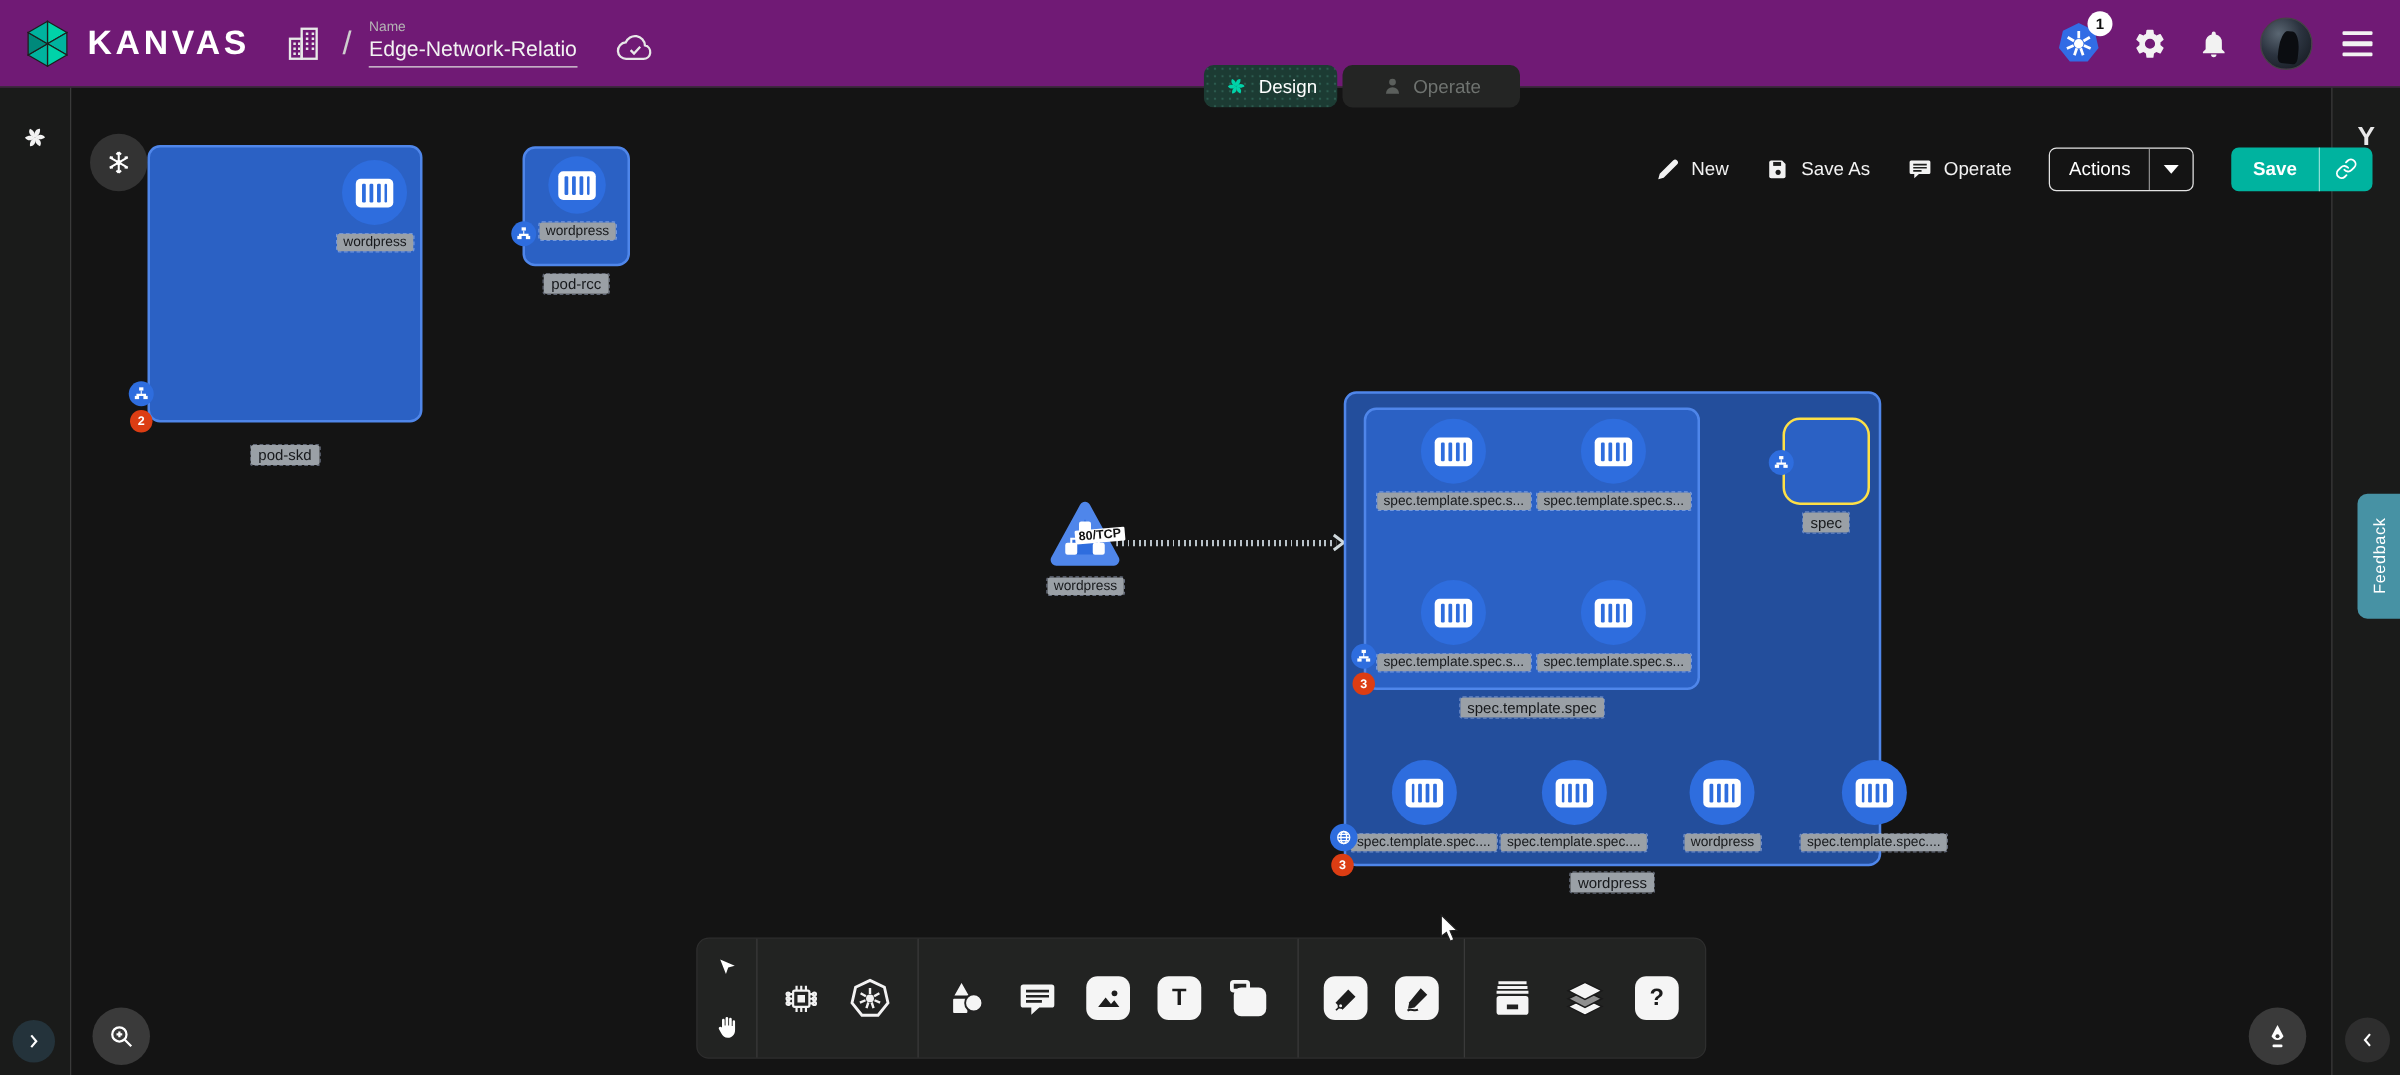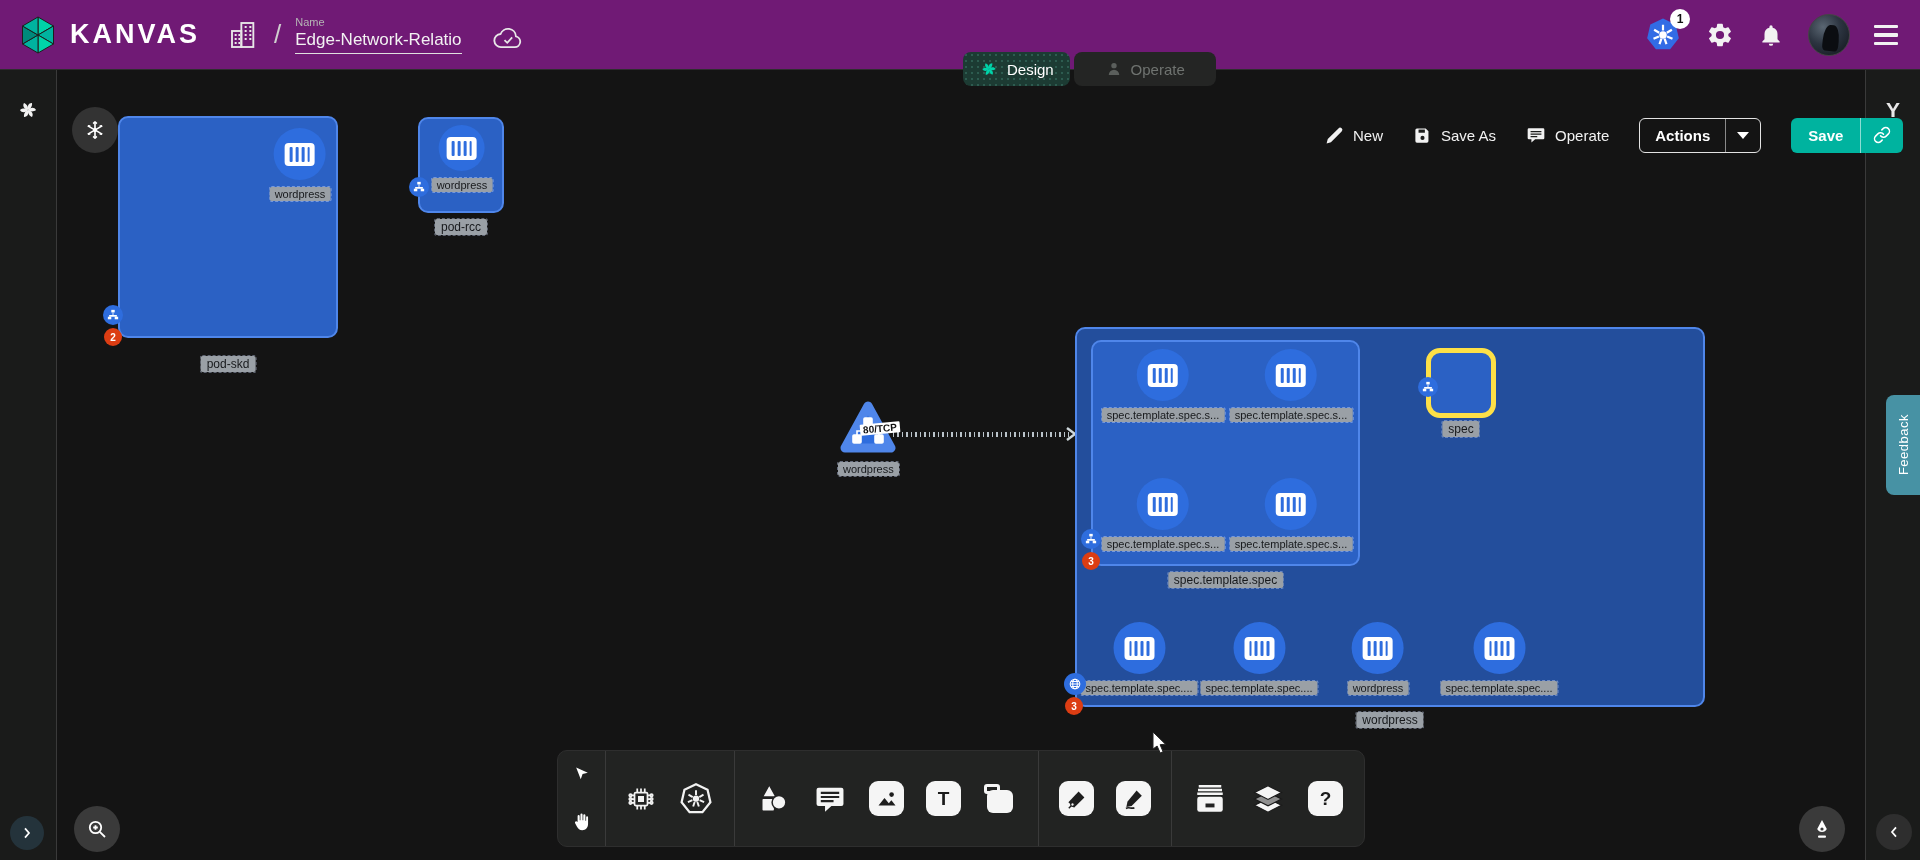--- a/index.html
+++ b/index.html
@@ -90,7 +90,7 @@
          color:#f2f2f2; font-size:15px; cursor:pointer; }
   .btn-outline { display:flex; align-items:stretch; border:1px solid #e3e3e3; border-radius:6px;
                  background:none; color:#fff; cursor:pointer; padding:0; }
-  .btn-outline .main { padding:8px 15px; font-size:15px;font-weight:bold; }
+  .btn-outline .main { padding:8px 15px; font-size:15px; }
   .btn-outline .caret { display:flex; align-items:center; padding:0 11px; border-left:1px solid #8a8a8a; }
   .caret-tri { width:0; height:0; border-left:6px solid transparent; border-right:6px solid transparent; border-top:7px solid #fff; }
   .btn-share { display:flex; align-items:stretch; background:#00B39F; border:none; border-radius:6px;

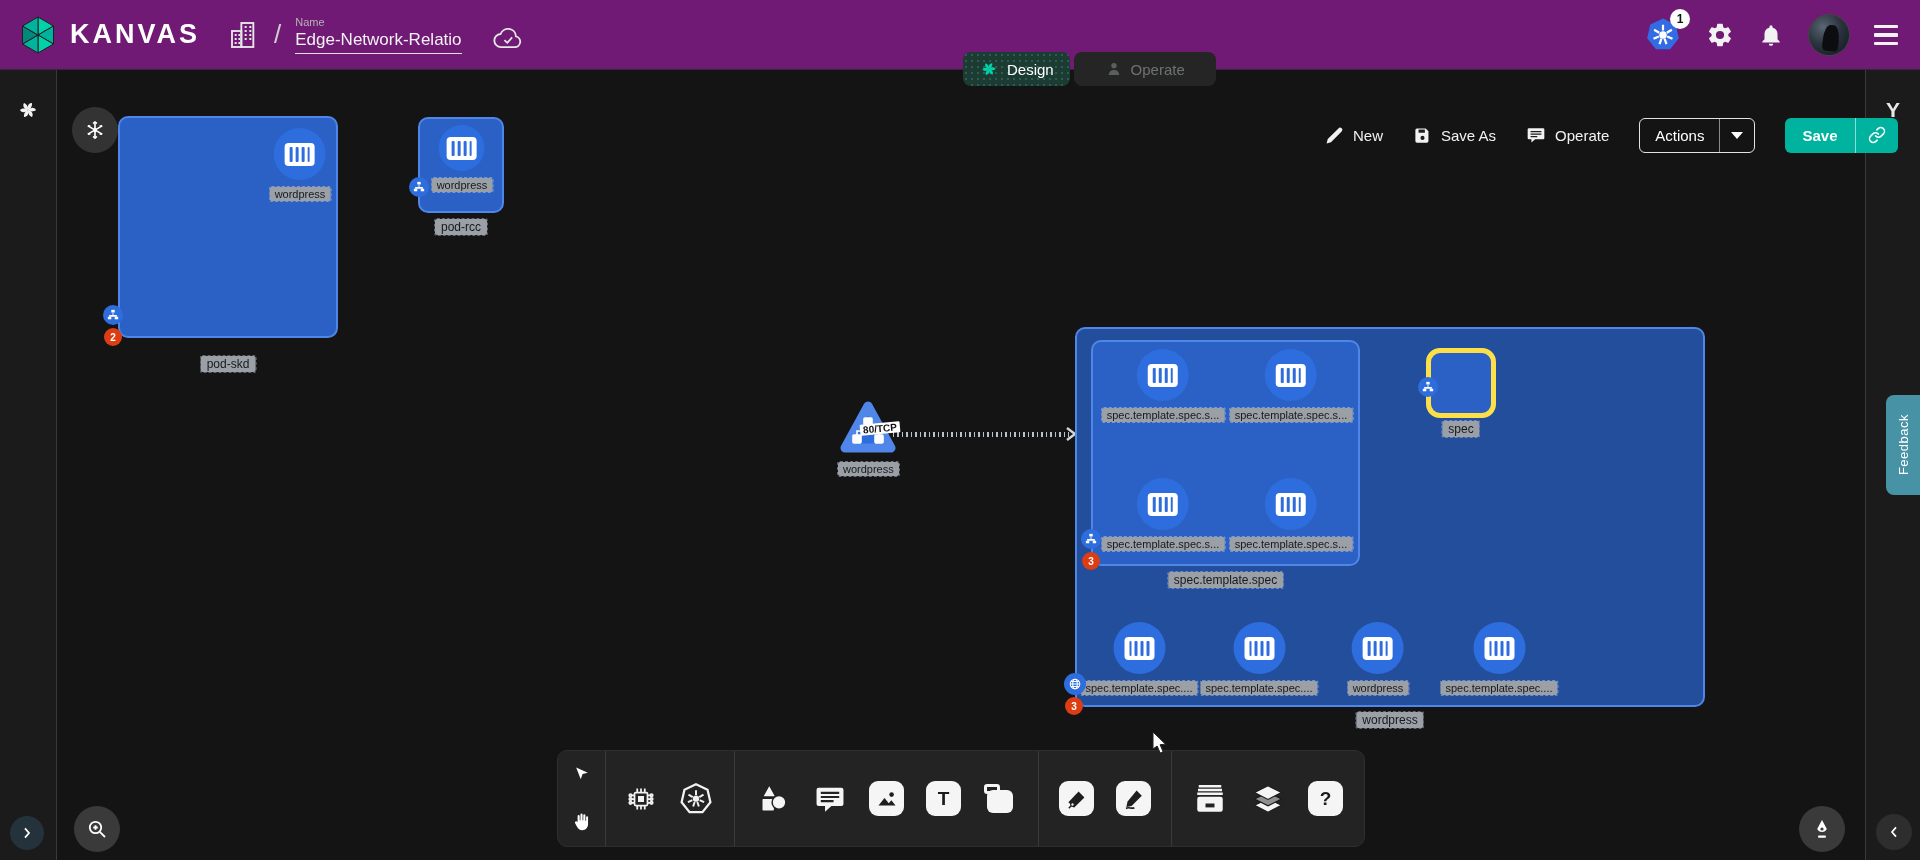--- a/index.html
+++ b/index.html
@@ -400,7 +400,7 @@
     </svg>
     <div class="edge-label">80/TCP</div>
 
-    <div class="group g-outer" style="left:1075px; top:327px; width:630px; height:380px;">
+    <div class="group g-outer" style="left:1075px; top:313px; width:430px; height:380px;">
 
       <div class="group g-fill" style="left:14px; top:11px; width:269px; height:226px;">
         <div class="cnode" style="left:70px; top:7px;">

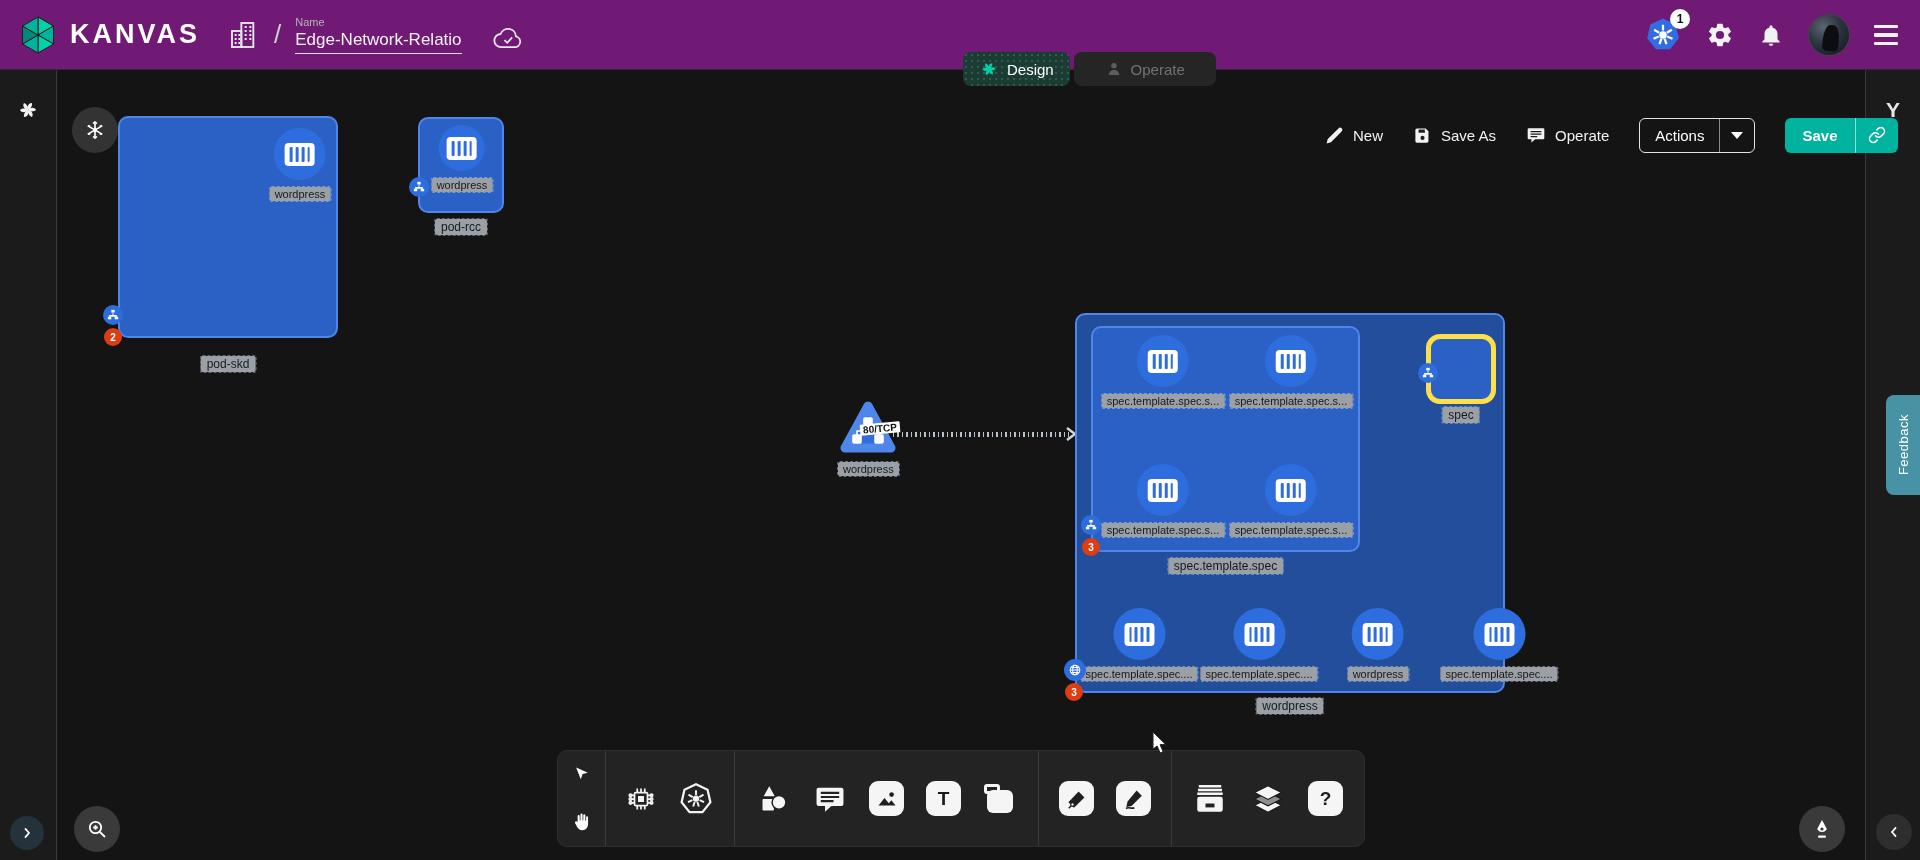--- a/index.html
+++ b/index.html
@@ -129,7 +129,7 @@
     display:flex; align-items:center; justify-content:center;
   }
   .spec-node { position:absolute; width:70px; height:70px; border-radius:14px;
-               background:#2B61C4; border:5px solid #fde047; }
+               background:#2B61C4; border:2px solid #fde047; }
   .edge-line {
     position:absolute; left:893px; top:432px; width:176px; height:5px;
     background:repeating-linear-gradient(90deg,#b9c2c9 0 1.5px, transparent 1.5px 4.5px);

